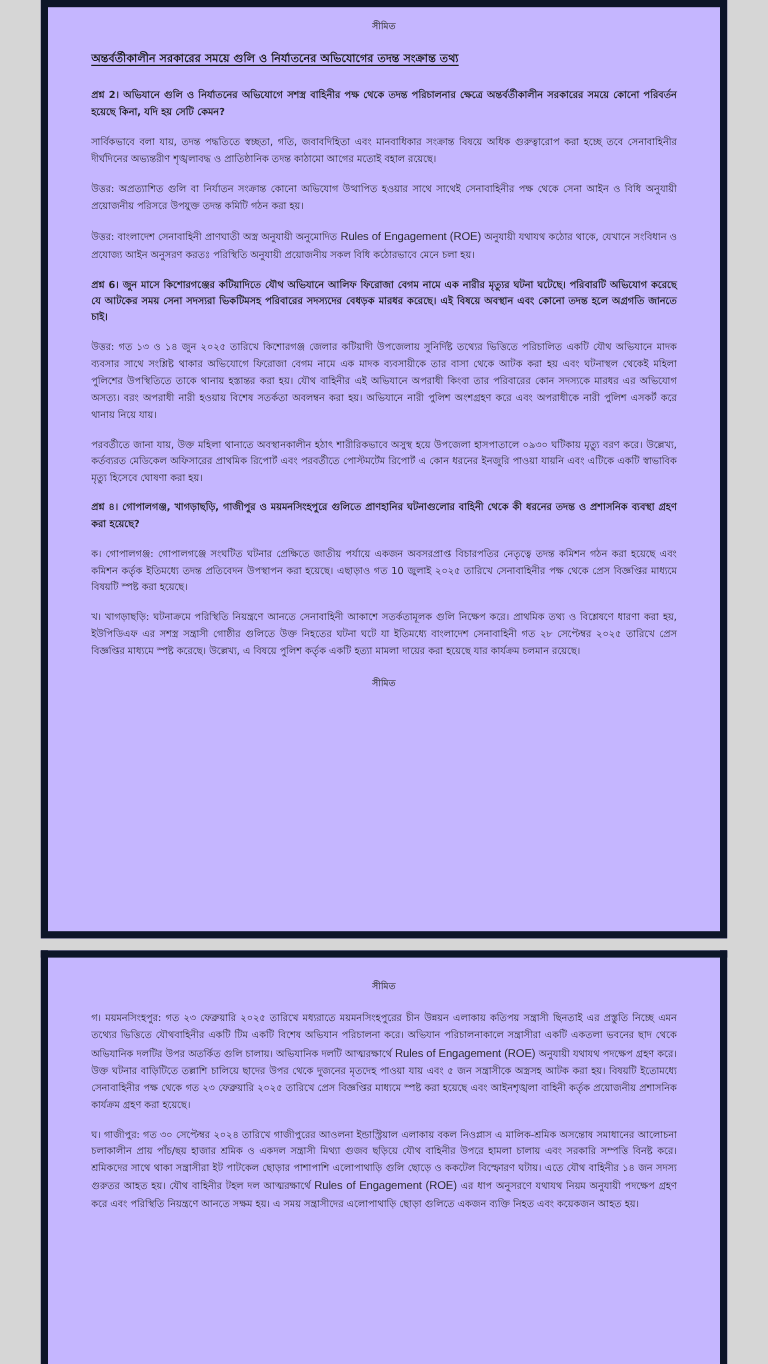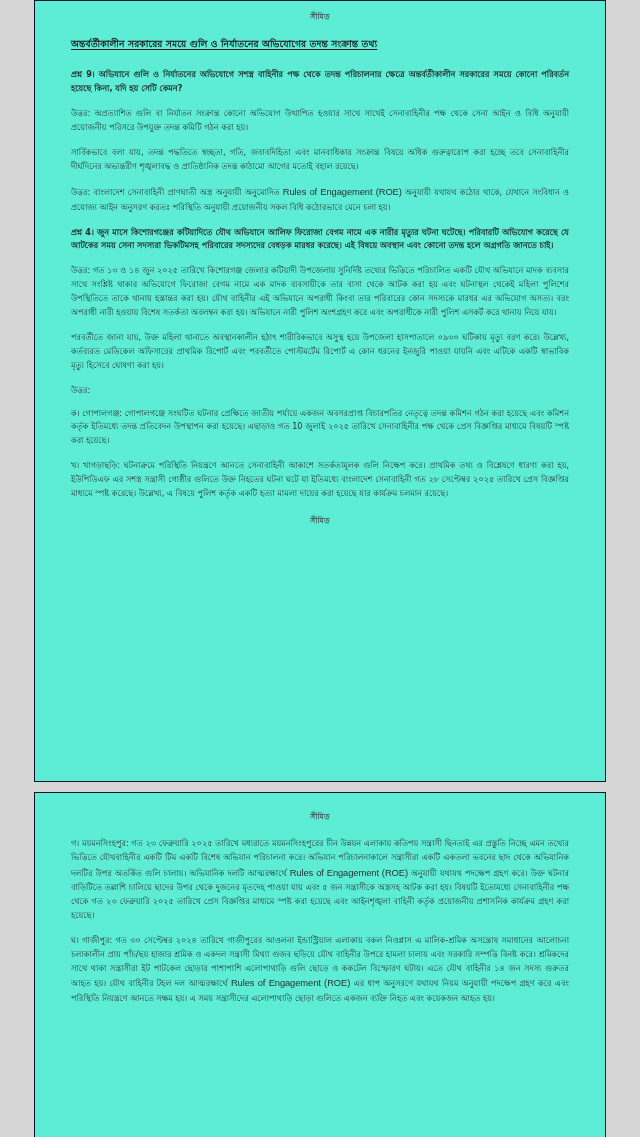--- a/index.html
+++ b/index.html
@@ -20,8 +20,8 @@
     padding: 0;
   }
   .page {
-    background: #5eead4;
-    border: 1px solid #0f172a;
+    background: #c4b5fd;
+    border: 6px solid #0f172a;
     box-sizing: border-box;
     margin: 0 auto;
     position: relative;

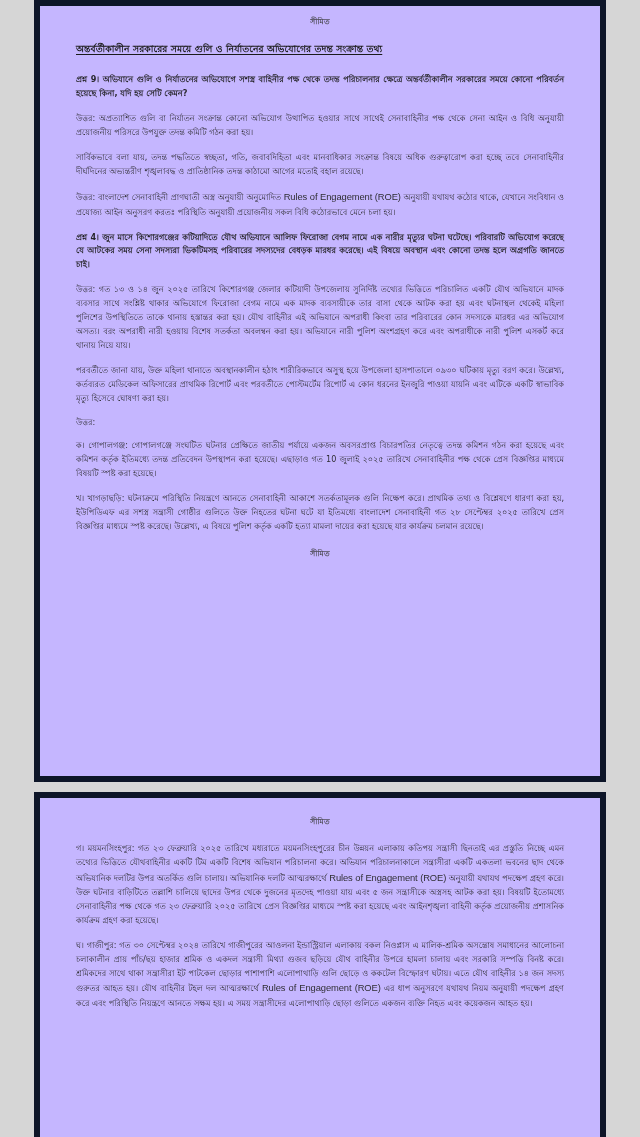--- a/index.html
+++ b/index.html
@@ -115,7 +115,7 @@
 
     <div class="qa">
 
-      <p class="para q">প্রশ্ন 9। অভিযানে গুলি ও নির্যাতনের অভিযোগে সশস্ত্র বাহিনীর পক্ষ থেকে তদন্ত পরিচালনার ক্ষেত্রে অন্তর্বর্তীকালীন সরকারের সময়ে কোনো পরিবর্তন হয়েছে কিনা, যদি হয় সেটি কেমন?</p>
+      <p class="para q">প্রশ্ন 2। অভিযানে গুলি ও নির্যাতনের অভিযোগে সশস্ত্র বাহিনীর পক্ষ থেকে তদন্ত পরিচালনার ক্ষেত্রে অন্তর্বর্তীকালীন সরকারের সময়ে কোনো পরিবর্তন হয়েছে কিনা, যদি হয় সেটি কেমন?</p>
       <p class="para a">উত্তর: অপ্রত্যাশিত গুলি বা নির্যাতন সংক্রান্ত কোনো অভিযোগ উত্থাপিত হওয়ার সাথে সাথেই সেনাবাহিনীর পক্ষ থেকে সেনা আইন ও বিধি অনুযায়ী প্রয়োজনীয় পরিসরে উপযুক্ত তদন্ত কমিটি গঠন করা হয়।</p>
       <p class="para a">সার্বিকভাবে বলা যায়, তদন্ত পদ্ধতিতে স্বচ্ছতা, গতি, জবাবদিহিতা এবং মানবাধিকার সংক্রান্ত বিষয়ে অধিক গুরুত্বারোপ করা হচ্ছে তবে সেনাবাহিনীর দীর্ঘদিনের অভ্যন্তরীণ শৃঙ্খলাবদ্ধ ও প্রাতিষ্ঠানিক তদন্ত কাঠামো আগের মতোই বহাল রয়েছে।</p>
 

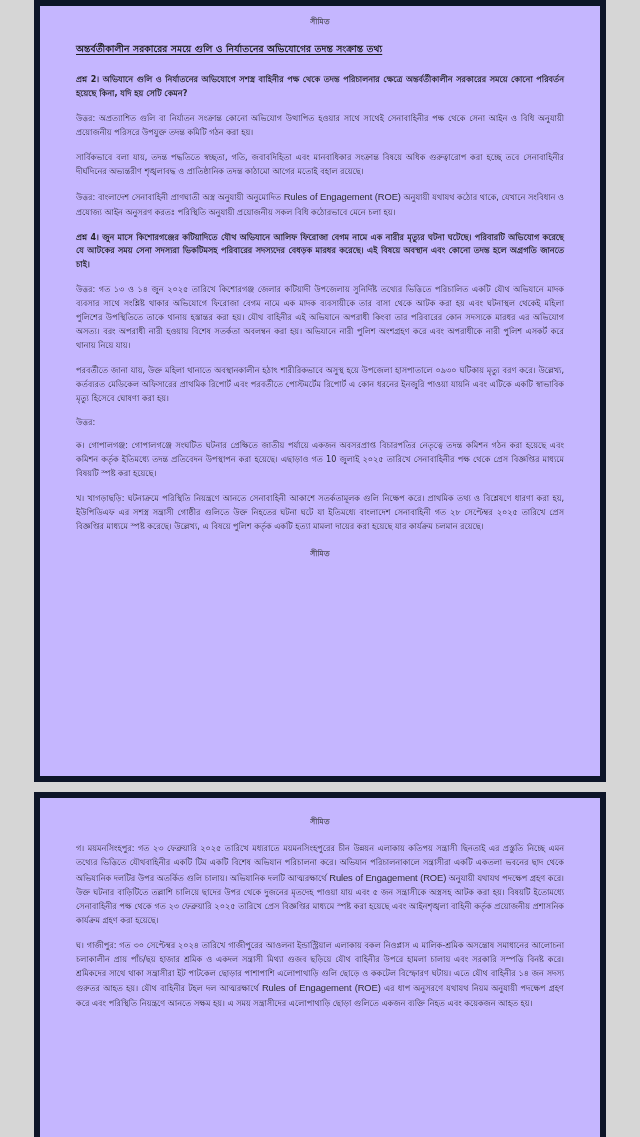--- a/index.html
+++ b/index.html
@@ -116,8 +116,8 @@
     <div class="qa">
 
       <p class="para q">প্রশ্ন 2। অভিযানে গুলি ও নির্যাতনের অভিযোগে সশস্ত্র বাহিনীর পক্ষ থেকে তদন্ত পরিচালনার ক্ষেত্রে অন্তর্বর্তীকালীন সরকারের সময়ে কোনো পরিবর্তন হয়েছে কিনা, যদি হয় সেটি কেমন?</p>
+      <p class="para a">সার্বিকভাবে বলা যায়, তদন্ত পদ্ধতিতে স্বচ্ছতা, গতি, জবাবদিহিতা এবং মানবাধিকার সংক্রান্ত বিষয়ে অধিক গুরুত্বারোপ করা হচ্ছে তবে সেনাবাহিনীর দীর্ঘদিনের অভ্যন্তরীণ শৃঙ্খলাবদ্ধ ও প্রাতিষ্ঠানিক তদন্ত কাঠামো আগের মতোই বহাল রয়েছে।</p>
       <p class="para a">উত্তর: অপ্রত্যাশিত গুলি বা নির্যাতন সংক্রান্ত কোনো অভিযোগ উত্থাপিত হওয়ার সাথে সাথেই সেনাবাহিনীর পক্ষ থেকে সেনা আইন ও বিধি অনুযায়ী প্রয়োজনীয় পরিসরে উপযুক্ত তদন্ত কমিটি গঠন করা হয়।</p>
-      <p class="para a">সার্বিকভাবে বলা যায়, তদন্ত পদ্ধতিতে স্বচ্ছতা, গতি, জবাবদিহিতা এবং মানবাধিকার সংক্রান্ত বিষয়ে অধিক গুরুত্বারোপ করা হচ্ছে তবে সেনাবাহিনীর দীর্ঘদিনের অভ্যন্তরীণ শৃঙ্খলাবদ্ধ ও প্রাতিষ্ঠানিক তদন্ত কাঠামো আগের মতোই বহাল রয়েছে।</p>
 
       <p class="para a"><span>উত্তর: বাংলাদেশ সেনাবাহিনী প্রাণঘাতী অস্ত্র অনুযায়ী অনুমোদিত </span><span class="latin">Rules of Engagement (ROE)</span><span> অনুযায়ী যথাযথ কঠোর থাকে, যেখানে সংবিধান ও প্রযোজ্য আইন অনুসরণ করতঃ পরিস্থিতি অনুযায়ী প্রয়োজনীয় সকল বিধি কঠোরভাবে মেনে চলা হয়।</span></p>
 

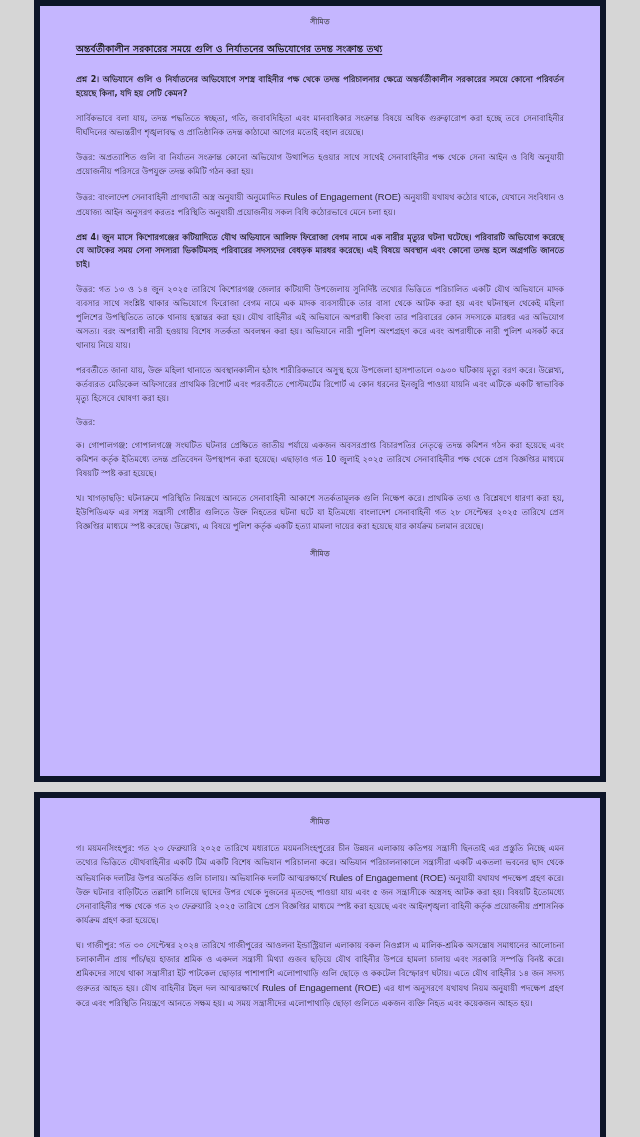--- a/index.html
+++ b/index.html
@@ -121,7 +121,7 @@
 
       <p class="para a"><span>উত্তর: বাংলাদেশ সেনাবাহিনী প্রাণঘাতী অস্ত্র অনুযায়ী অনুমোদিত </span><span class="latin">Rules of Engagement (ROE)</span><span> অনুযায়ী যথাযথ কঠোর থাকে, যেখানে সংবিধান ও প্রযোজ্য আইন অনুসরণ করতঃ পরিস্থিতি অনুযায়ী প্রয়োজনীয় সকল বিধি কঠোরভাবে মেনে চলা হয়।</span></p>
 
-      <p class="para q">প্রশ্ন 4। জুন মাসে কিশোরগঞ্জের কটিয়াদিতে যৌথ অভিযানে আলিফ ফিরোজা বেগম নামে এক নারীর মৃত্যুর ঘটনা ঘটেছে। পরিবারটি অভিযোগ করেছে যে আটকের সময় সেনা সদস্যরা ভিকটিমসহ পরিবারের সদস্যদের বেধড়ক মারধর করেছে। এই বিষয়ে অবস্থান এবং কোনো তদন্ত হলে অগ্রগতি জানতে চাই।</p>
+      <p class="para q">প্রশ্ন 6। জুন মাসে কিশোরগঞ্জের কটিয়াদিতে যৌথ অভিযানে আলিফ ফিরোজা বেগম নামে এক নারীর মৃত্যুর ঘটনা ঘটেছে। পরিবারটি অভিযোগ করেছে যে আটকের সময় সেনা সদস্যরা ভিকটিমসহ পরিবারের সদস্যদের বেধড়ক মারধর করেছে। এই বিষয়ে অবস্থান এবং কোনো তদন্ত হলে অগ্রগতি জানতে চাই।</p>
       <p class="para a">উত্তর: গত ১৩ ও ১৪ জুন ২০২৫ তারিখে কিশোরগঞ্জ জেলার কটিয়াদী উপজেলায় সুনির্দিষ্ট তথ্যের ভিত্তিতে পরিচালিত একটি যৌথ অভিযানে মাদক ব্যবসার সাথে সংশ্লিষ্ট থাকার অভিযোগে ফিরোজা বেগম নামে এক মাদক ব্যবসায়ীকে তার বাসা থেকে আটক করা হয় এবং ঘটনাস্থল থেকেই মহিলা পুলিশের উপস্থিতিতে তাকে থানায় হস্তান্তর করা হয়। যৌথ বাহিনীর এই অভিযানে অপরাধী কিংবা তার পরিবারের কোন সদস্যকে মারধর এর অভিযোগ অসত্য। বরং অপরাধী নারী হওয়ায় বিশেষ সতর্কতা অবলম্বন করা হয়। অভিযানে নারী পুলিশ অংশগ্রহণ করে এবং অপরাধীকে নারী পুলিশ এসকর্ট করে থানায় নিয়ে যায়।</p>
       <p class="para a">পরবর্তীতে জানা যায়, উক্ত মহিলা থানাতে অবস্থানকালীন হঠাৎ শারীরিকভাবে অসুস্থ হয়ে উপজেলা হাসপাতালে ০৯৩০ ঘটিকায় মৃত্যু বরণ করে। উল্লেখ্য, কর্তব্যরত মেডিকেল অফিসারের প্রাথমিক রিপোর্ট এবং পরবর্তীতে পোস্টমর্টেম রিপোর্ট এ কোন ধরনের ইনজুরি পাওয়া যায়নি এবং এটিকে একটি স্বাভাবিক মৃত্যু হিসেবে ঘোষণা করা হয়।</p>
 

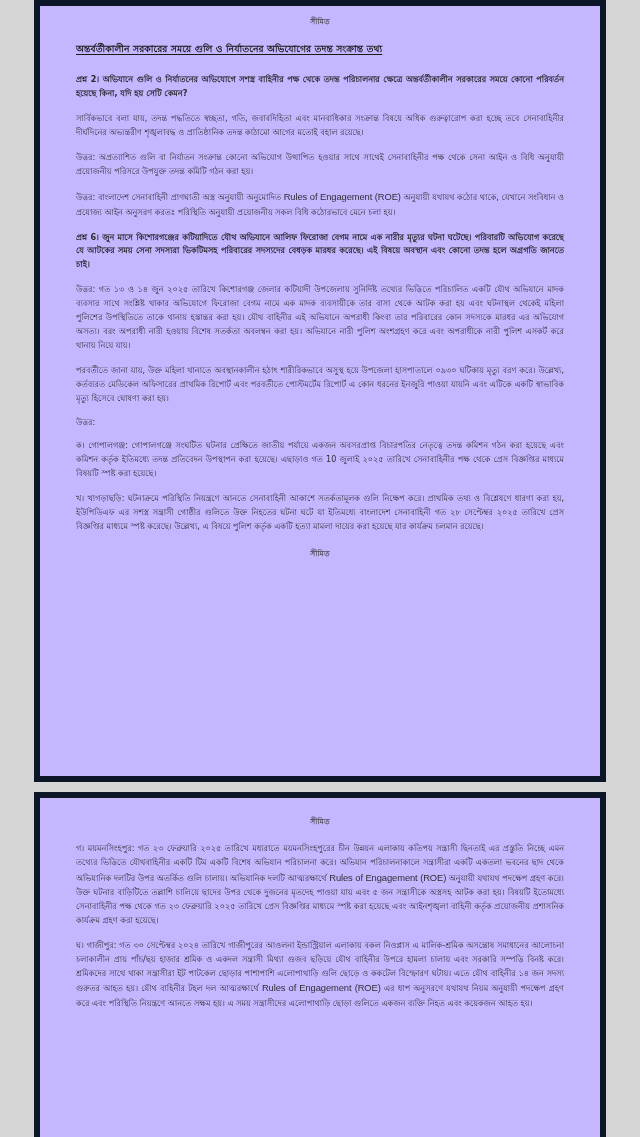--- a/index.html
+++ b/index.html
@@ -125,6 +125,7 @@
       <p class="para a">উত্তর: গত ১৩ ও ১৪ জুন ২০২৫ তারিখে কিশোরগঞ্জ জেলার কটিয়াদী উপজেলায় সুনির্দিষ্ট তথ্যের ভিত্তিতে পরিচালিত একটি যৌথ অভিযানে মাদক ব্যবসার সাথে সংশ্লিষ্ট থাকার অভিযোগে ফিরোজা বেগম নামে এক মাদক ব্যবসায়ীকে তার বাসা থেকে আটক করা হয় এবং ঘটনাস্থল থেকেই মহিলা পুলিশের উপস্থিতিতে তাকে থানায় হস্তান্তর করা হয়। যৌথ বাহিনীর এই অভিযানে অপরাধী কিংবা তার পরিবারের কোন সদস্যকে মারধর এর অভিযোগ অসত্য। বরং অপরাধী নারী হওয়ায় বিশেষ সতর্কতা অবলম্বন করা হয়। অভিযানে নারী পুলিশ অংশগ্রহণ করে এবং অপরাধীকে নারী পুলিশ এসকর্ট করে থানায় নিয়ে যায়।</p>
       <p class="para a">পরবর্তীতে জানা যায়, উক্ত মহিলা থানাতে অবস্থানকালীন হঠাৎ শারীরিকভাবে অসুস্থ হয়ে উপজেলা হাসপাতালে ০৯৩০ ঘটিকায় মৃত্যু বরণ করে। উল্লেখ্য, কর্তব্যরত মেডিকেল অফিসারের প্রাথমিক রিপোর্ট এবং পরবর্তীতে পোস্টমর্টেম রিপোর্ট এ কোন ধরনের ইনজুরি পাওয়া যায়নি এবং এটিকে একটি স্বাভাবিক মৃত্যু হিসেবে ঘোষণা করা হয়।</p>
 
+      <p class="para q">প্রশ্ন ৪। গোপালগঞ্জ, খাগড়াছড়ি, গাজীপুর ও ময়মনসিংহপুরে গুলিতে প্রাণহানির ঘটনাগুলোর বাহিনী থেকে কী ধরনের তদন্ত ও প্রশাসনিক ব্যবস্থা গ্রহণ করা হয়েছে?</p>
       <p class="para a ans-label">উত্তর:</p>
 
       <p class="para sub">ক। গোপালগঞ্জ: গোপালগঞ্জে সংঘটিত ঘটনার প্রেক্ষিতে জাতীয় পর্যায়ে একজন অবসরপ্রাপ্ত বিচারপতির নেতৃত্বে তদন্ত কমিশন গঠন করা হয়েছে এবং কমিশন কর্তৃক ইতিমধ্যে তদন্ত প্রতিবেদন উপস্থাপন করা হয়েছে। এছাড়াও গত 10 জুলাই ২০২৫ তারিখে সেনাবাহিনীর পক্ষ থেকে প্রেস বিজ্ঞপ্তির মাধ্যমে বিষয়টি স্পষ্ট করা হয়েছে।</p>

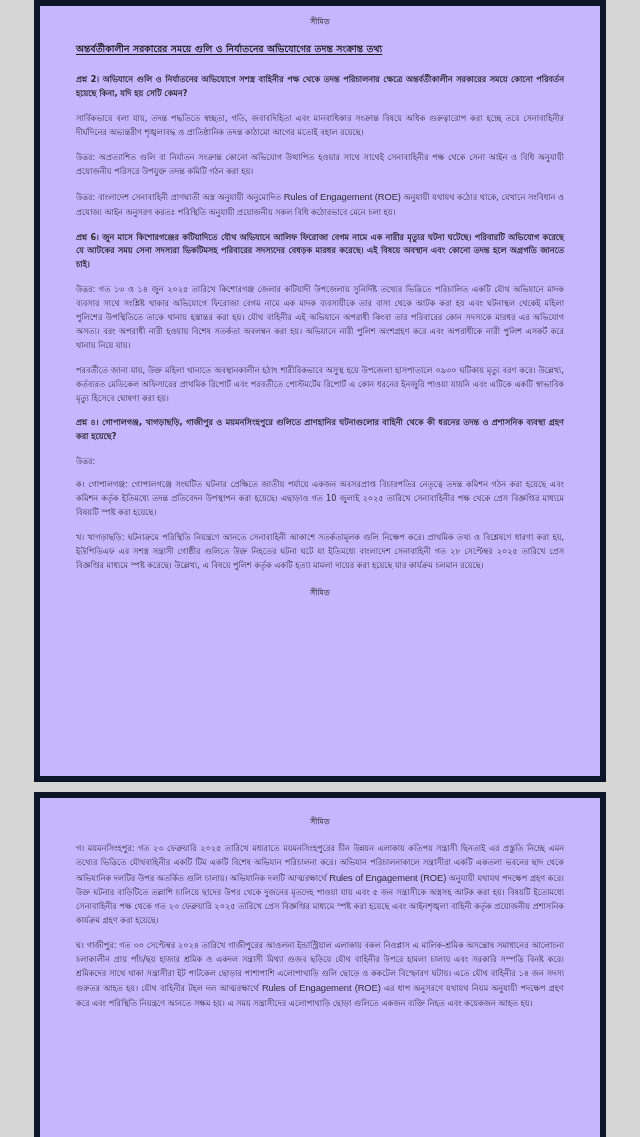--- a/index.html
+++ b/index.html
@@ -126,7 +126,6 @@
       <p class="para a">পরবর্তীতে জানা যায়, উক্ত মহিলা থানাতে অবস্থানকালীন হঠাৎ শারীরিকভাবে অসুস্থ হয়ে উপজেলা হাসপাতালে ০৯৩০ ঘটিকায় মৃত্যু বরণ করে। উল্লেখ্য, কর্তব্যরত মেডিকেল অফিসারের প্রাথমিক রিপোর্ট এবং পরবর্তীতে পোস্টমর্টেম রিপোর্ট এ কোন ধরনের ইনজুরি পাওয়া যায়নি এবং এটিকে একটি স্বাভাবিক মৃত্যু হিসেবে ঘোষণা করা হয়।</p>
 
       <p class="para q">প্রশ্ন ৪। গোপালগঞ্জ, খাগড়াছড়ি, গাজীপুর ও ময়মনসিংহপুরে গুলিতে প্রাণহানির ঘটনাগুলোর বাহিনী থেকে কী ধরনের তদন্ত ও প্রশাসনিক ব্যবস্থা গ্রহণ করা হয়েছে?</p>
-      <p class="para a ans-label">উত্তর:</p>
 
       <p class="para sub">ক। গোপালগঞ্জ: গোপালগঞ্জে সংঘটিত ঘটনার প্রেক্ষিতে জাতীয় পর্যায়ে একজন অবসরপ্রাপ্ত বিচারপতির নেতৃত্বে তদন্ত কমিশন গঠন করা হয়েছে এবং কমিশন কর্তৃক ইতিমধ্যে তদন্ত প্রতিবেদন উপস্থাপন করা হয়েছে। এছাড়াও গত 10 জুলাই ২০২৫ তারিখে সেনাবাহিনীর পক্ষ থেকে প্রেস বিজ্ঞপ্তির মাধ্যমে বিষয়টি স্পষ্ট করা হয়েছে।</p>
       <p class="para sub">খ। খাগড়াছড়ি: ঘটনাক্রমে পরিস্থিতি নিয়ন্ত্রণে আনতে সেনাবাহিনী আকাশে সতর্কতামূলক গুলি নিক্ষেপ করে। প্রাথমিক তথ্য ও বিশ্লেষণে ধারণা করা হয়, ইউপিডিএফ এর সশস্ত্র সন্ত্রাসী গোষ্ঠীর গুলিতে উক্ত নিহতের ঘটনা ঘটে যা ইতিমধ্যে বাংলাদেশ সেনাবাহিনী গত ২৮ সেপ্টেম্বর ২০২৫ তারিখে প্রেস বিজ্ঞপ্তির মাধ্যমে স্পষ্ট করেছে। উল্লেখ্য, এ বিষয়ে পুলিশ কর্তৃক একটি হত্যা মামলা দায়ের করা হয়েছে যার কার্যক্রম চলমান রয়েছে।</p>

